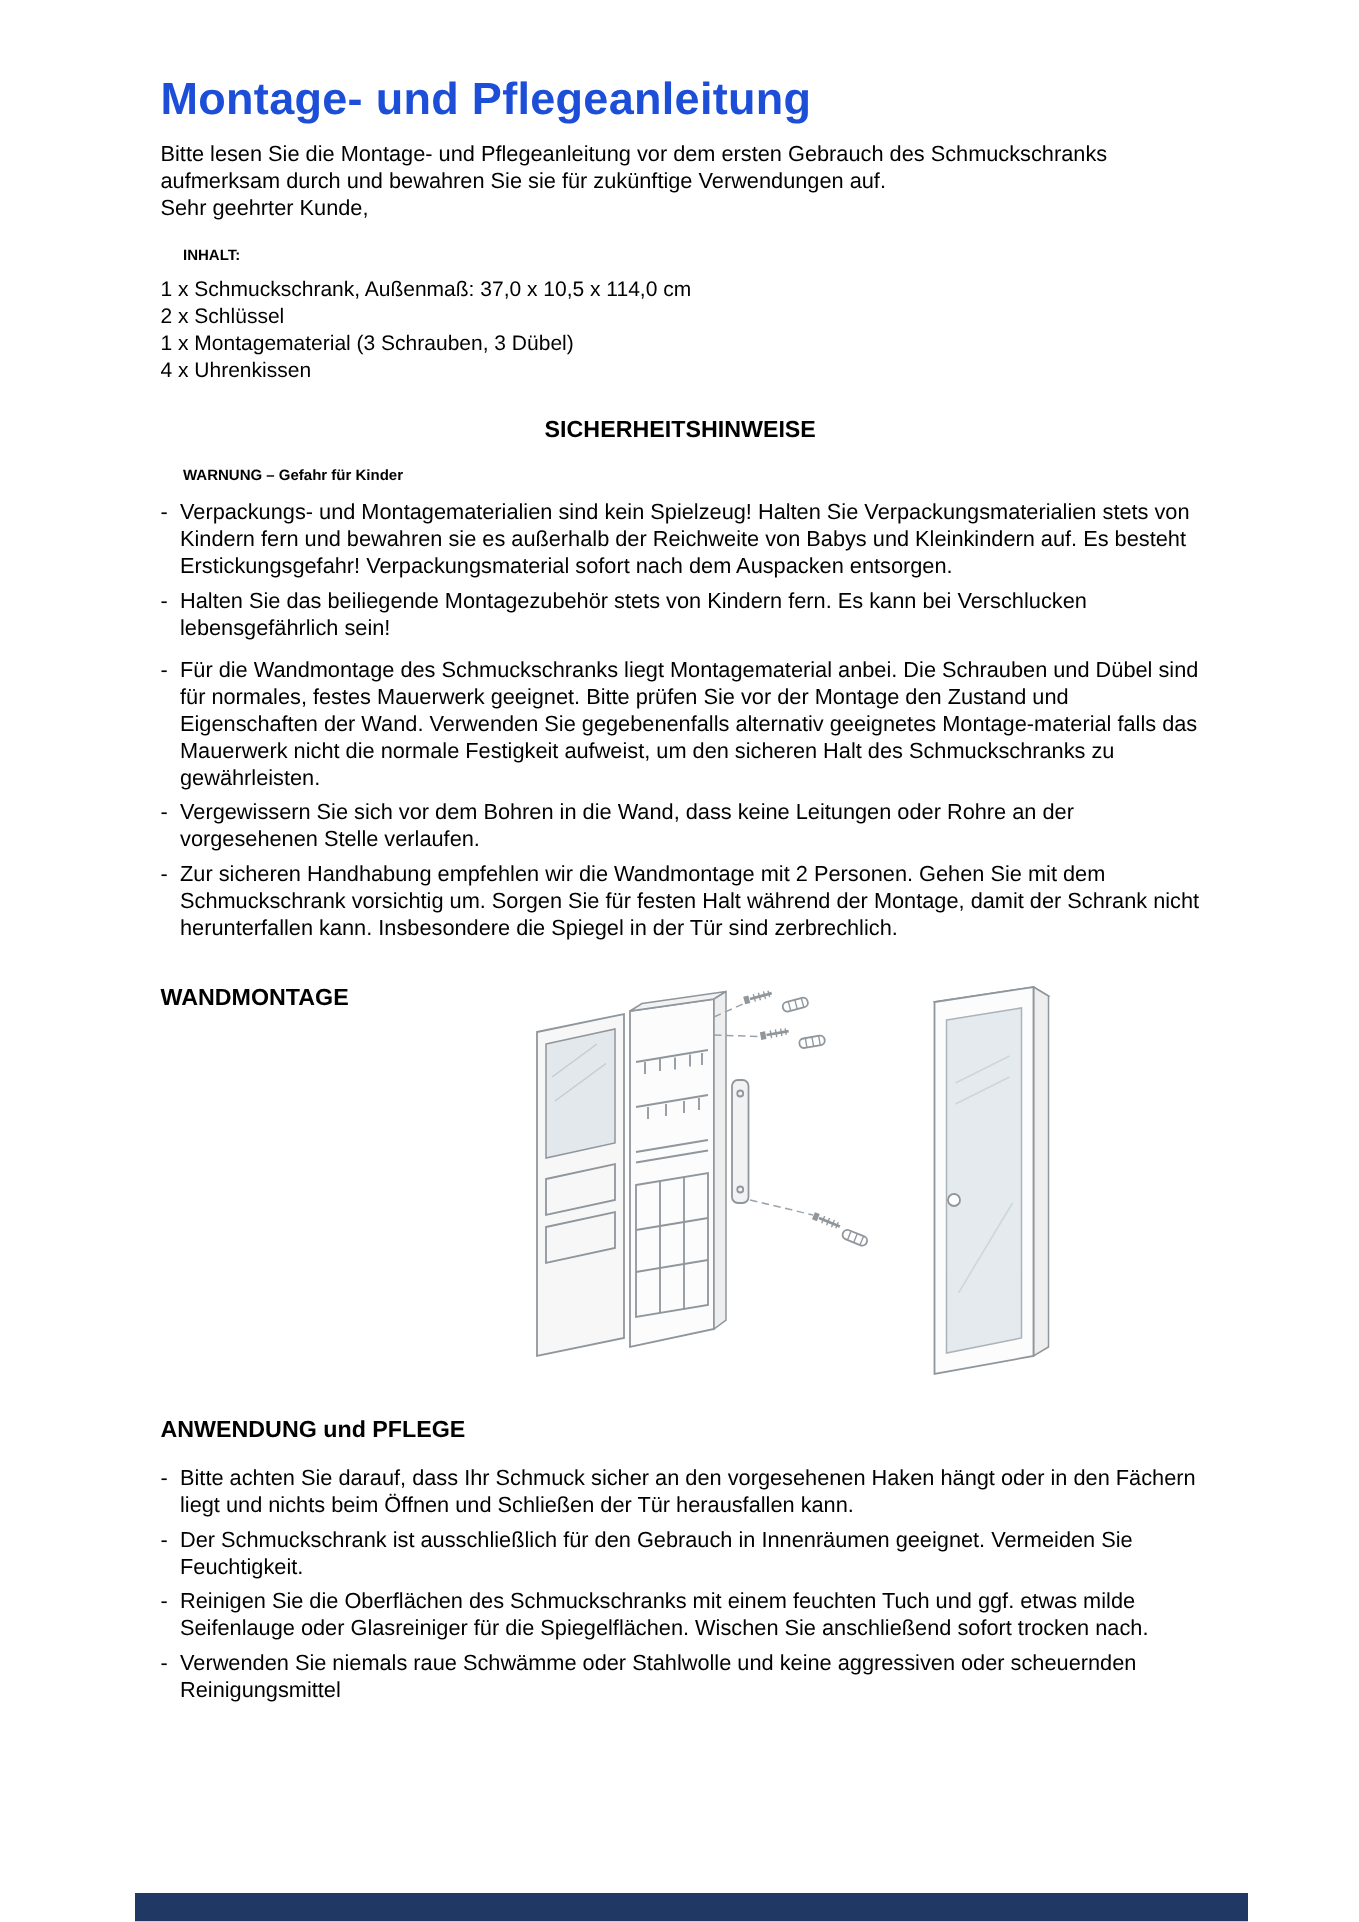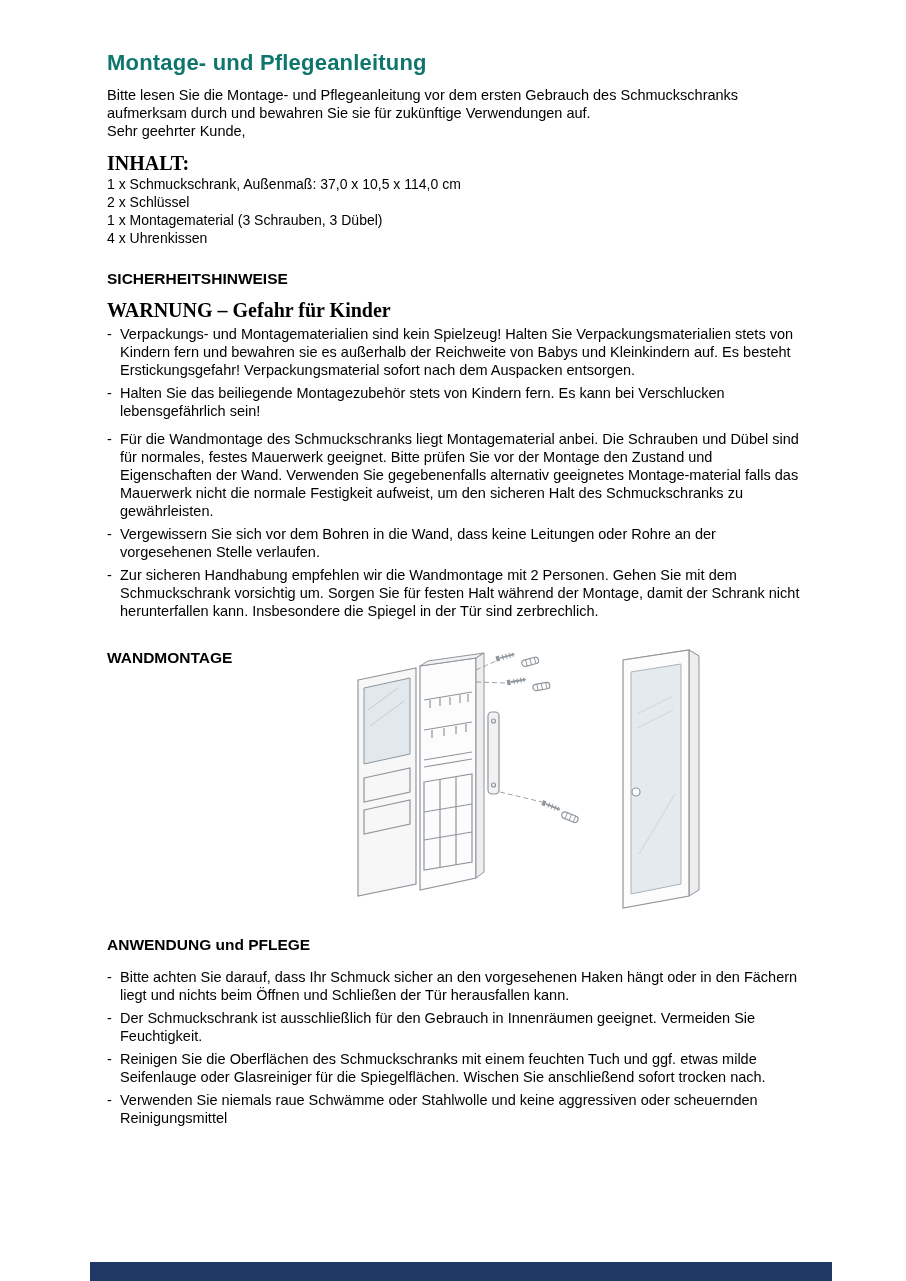--- a/index.html
+++ b/index.html
@@ -15,7 +15,7 @@
   .page { padding: 50px 106px 0 107px; }
 
   .title {
-    font-size: 22px; font-weight: bold; color: #0f766e;
+    font-size: 30px; font-weight: bold; color: #1d4ed8;
     margin: 0 0 10px 0; letter-spacing: 0.2px;
   }
   .text { font-size: 14.5px; line-height: 18px; }

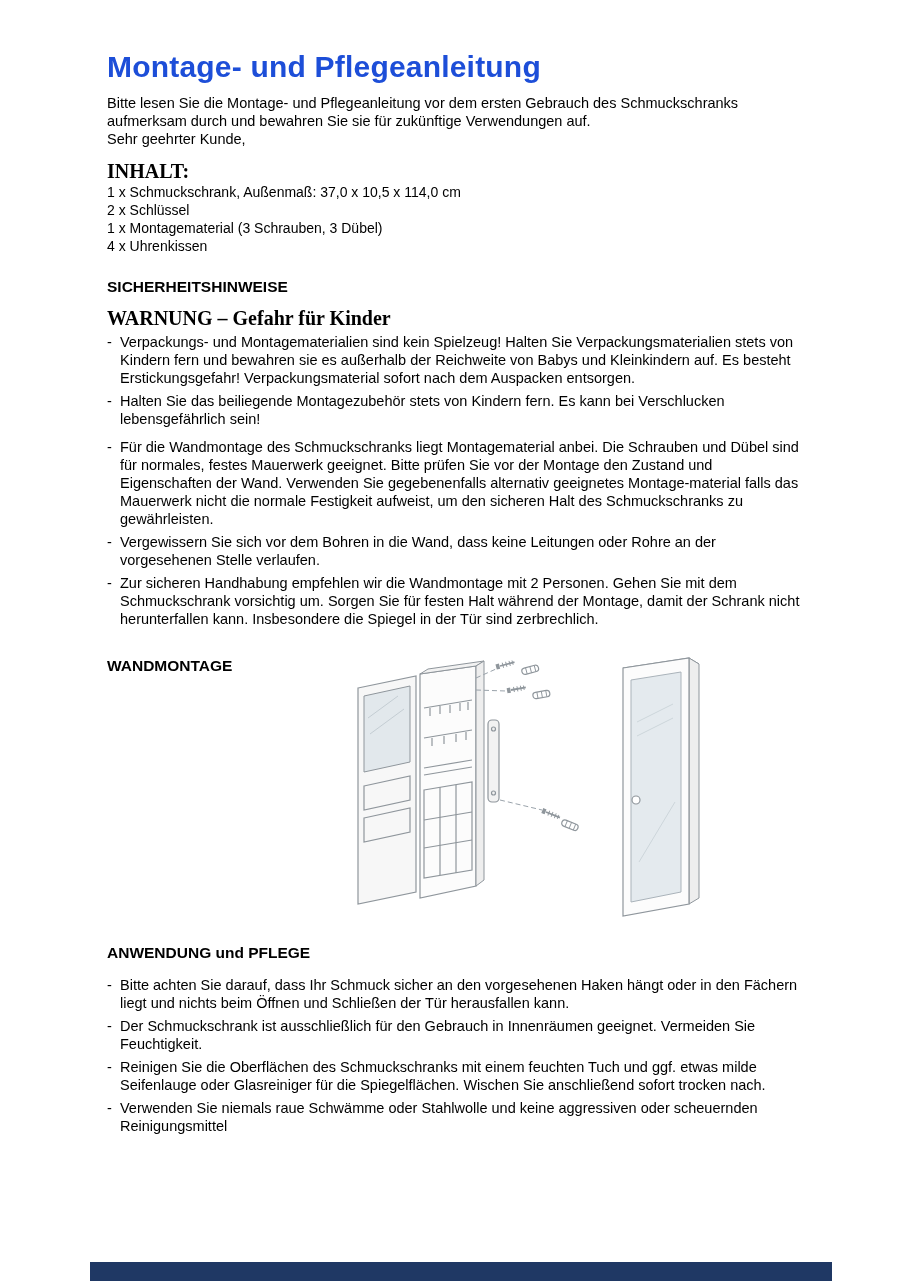--- a/index.html
+++ b/index.html
@@ -22,7 +22,7 @@
   .intro { margin-bottom: 14px; }
 
   .h2 { font-size: 15.5px; font-weight: bold; line-height: 19px; margin: 0; }
-  .h3 { font-size: 20px; font-weight: bold; line-height: 18px; margin: 0 0 6px 0; font-family: Liberation Serif, serif; }
+  .h3 { font-size: 10px; font-weight: bold; line-height: 18px; margin: 0 0 6px 15px; }
 
   .inhalt { margin-bottom: 22px; }
   .inhalt .h3 { margin-bottom: 3px; }

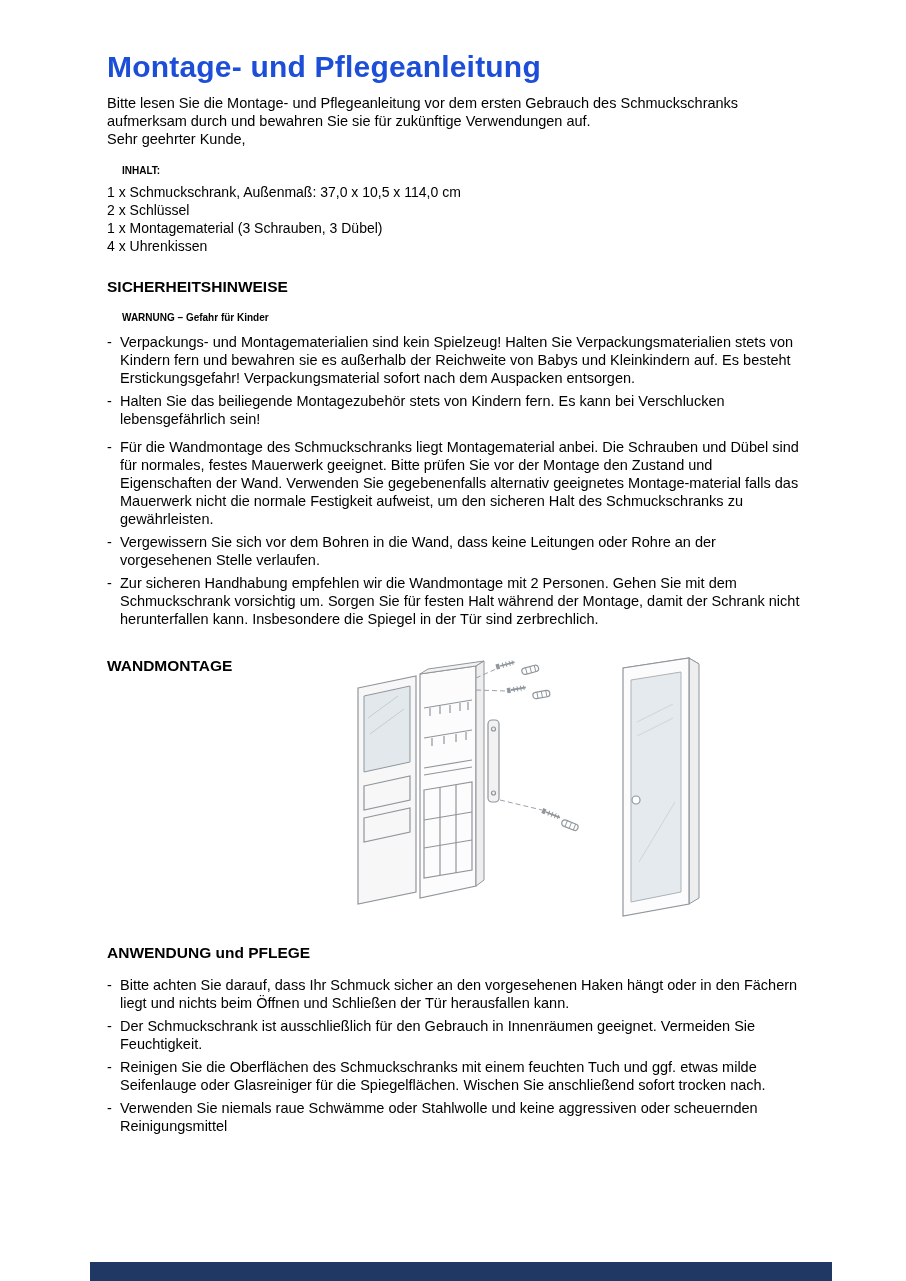--- a/index.html
+++ b/index.html
@@ -28,7 +28,7 @@
   .inhalt .h3 { margin-bottom: 3px; }
   .inhalt-item { font-size: 14px; line-height: 18px; }
 
-  .section-sich .h2 { margin-bottom: 13px; }
+  .section-sich .h2 { margin-bottom: 13px; text-align: center; }
   .subsection { margin-bottom: 10px; }
   .subsection.last { margin-bottom: 0; }
 

